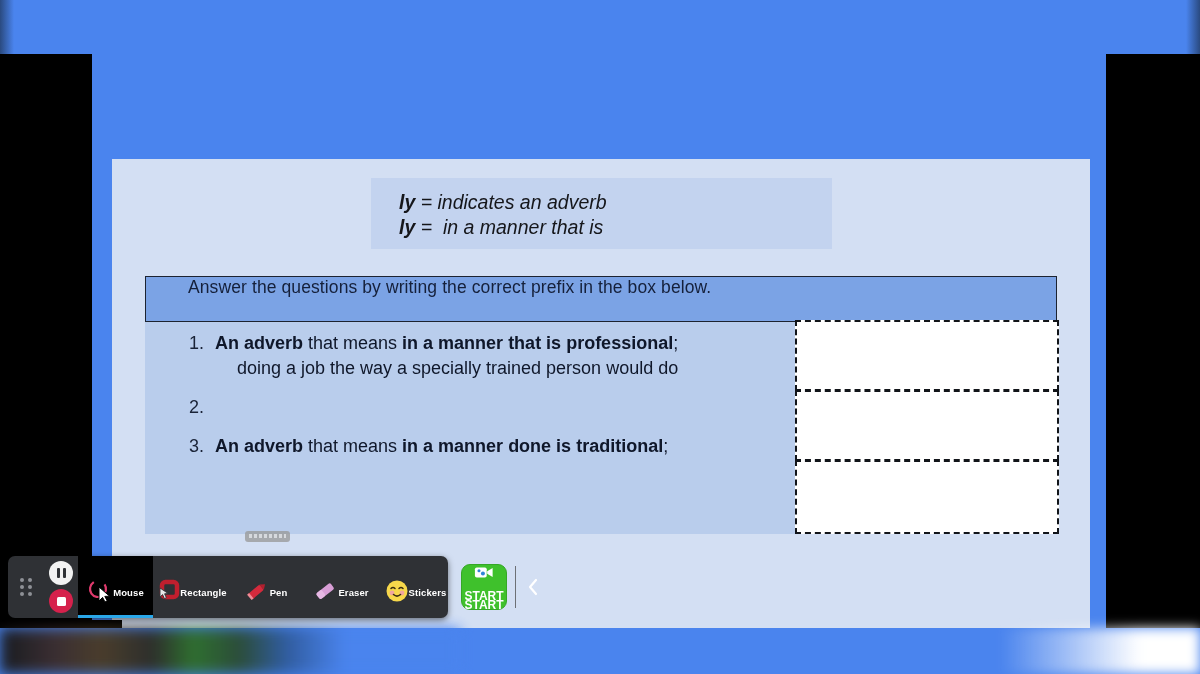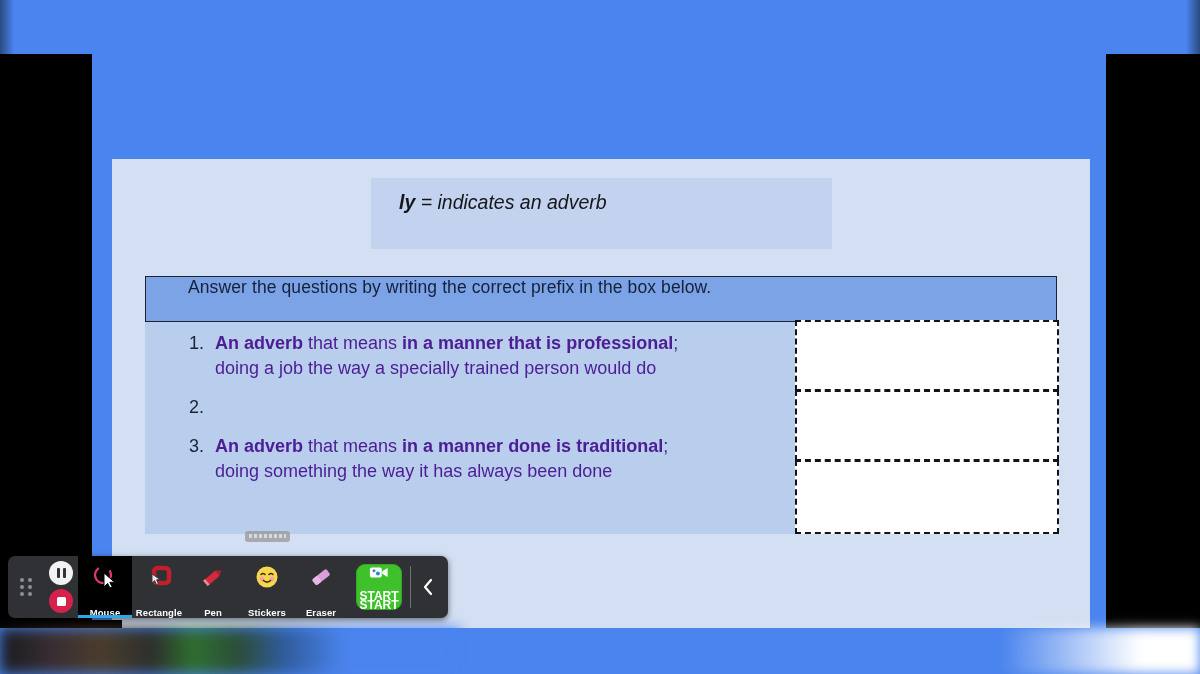--- a/index.html
+++ b/index.html
@@ -191,6 +191,7 @@
 
     <div class="ly-box">
       <div class="ly-line"><b>ly</b><span> = indicates an adverb</span></div>
+      <div class="ly-line"><b>ly</b><span> =  in a manner that is</span></div>
     </div>
 
     <div class="qblock">

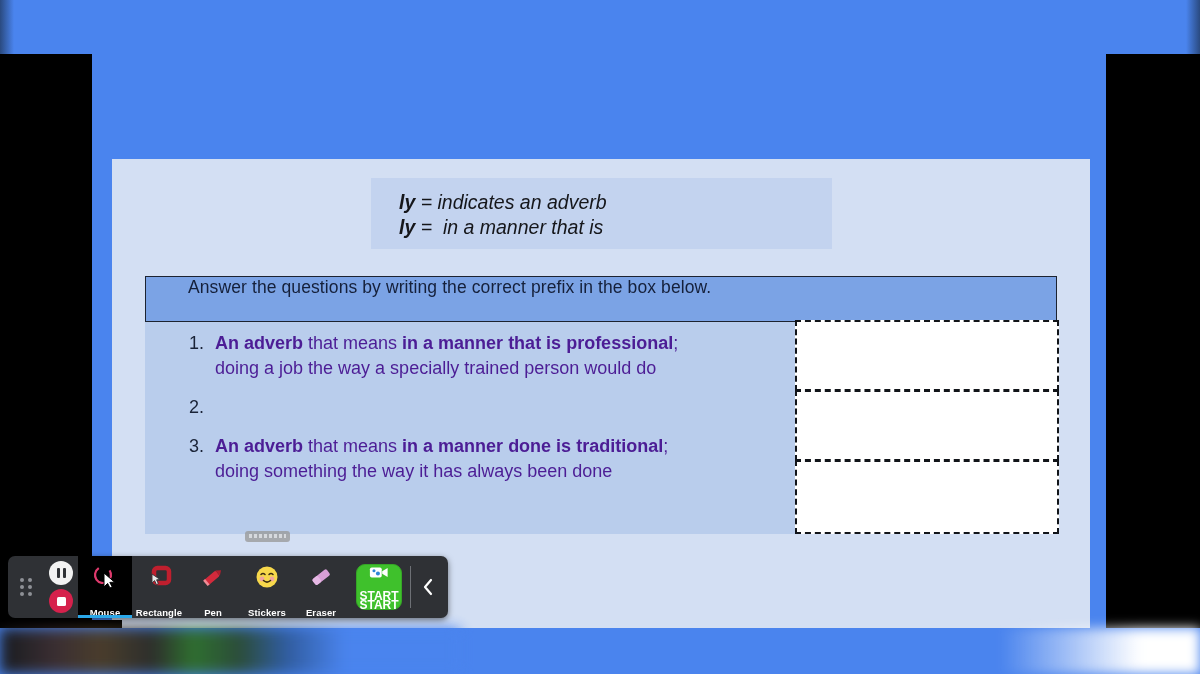--- a/index.html
+++ b/index.html
@@ -100,7 +100,7 @@
   }
   .q-item { display:flex; margin: 0 0 14px 0; padding-left:44px; }
   .q-num { width:26px; flex:none; font-size:18px; color:#1a2337; line-height:25px; }
-  .q-text { font-size:18px; color:#4c1d95; line-height:25px; }
+  .q-text { font-size:18px; color:#0f172a; line-height:25px; }
   .q-text b { font-weight:700; }
   .q-text .l2 { display:block; }
 

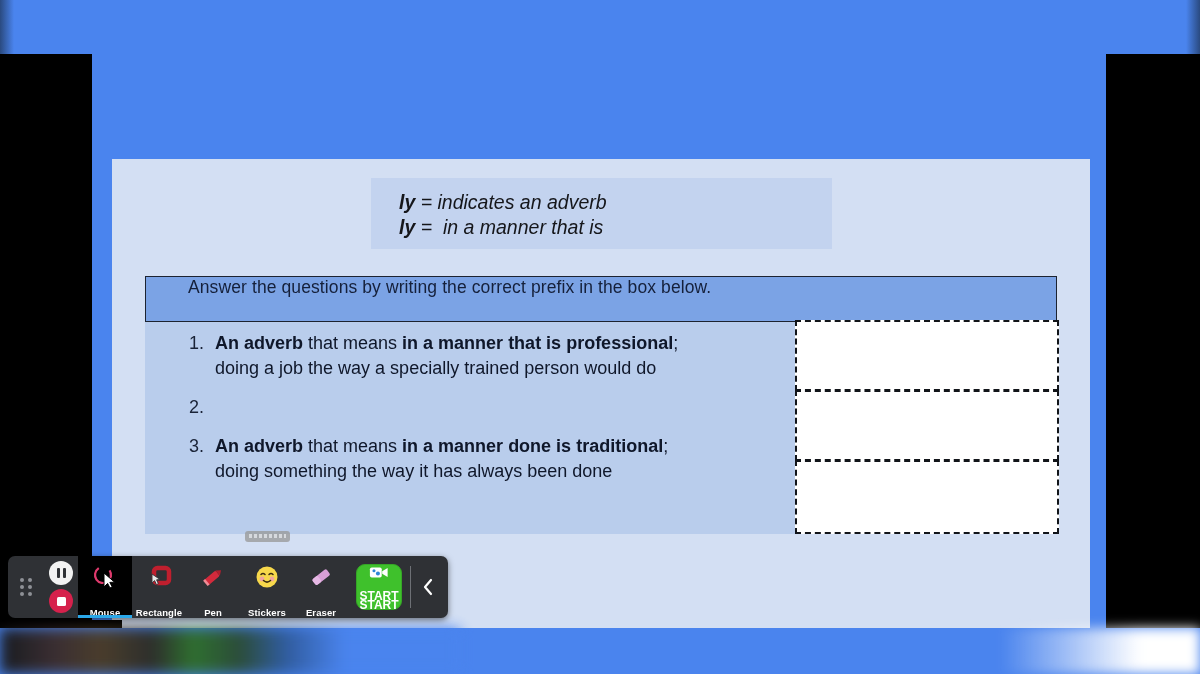--- a/index.html
+++ b/index.html
@@ -102,7 +102,7 @@
   .q-num { width:26px; flex:none; font-size:18px; color:#1a2337; line-height:25px; }
   .q-text { font-size:18px; color:#0f172a; line-height:25px; }
   .q-text b { font-weight:700; }
-  .q-text .l2 { display:block; }
+  .q-text .l2 { display:block;text-align:right; }
 
   
   .answers { position:absolute; left:795px; top:320px; width:264px; height:215px; }

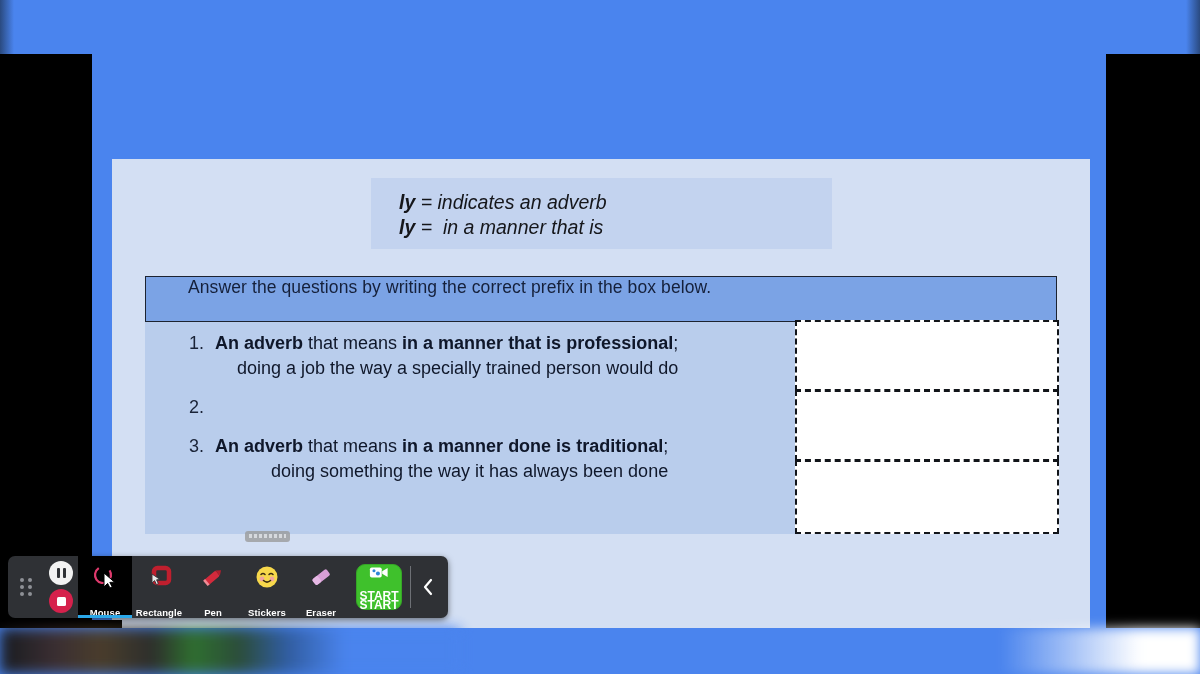--- a/index.html
+++ b/index.html
@@ -217,7 +217,6 @@
           <div class="q-num">3.</div>
           <div class="q-text">
             <b>An adverb</b><span> that means  </span><b>in a manner done is traditional</b><span>;</span>
-            <span class="l2">doing something the way it has always been done</span>
           </div>
         </div>
 

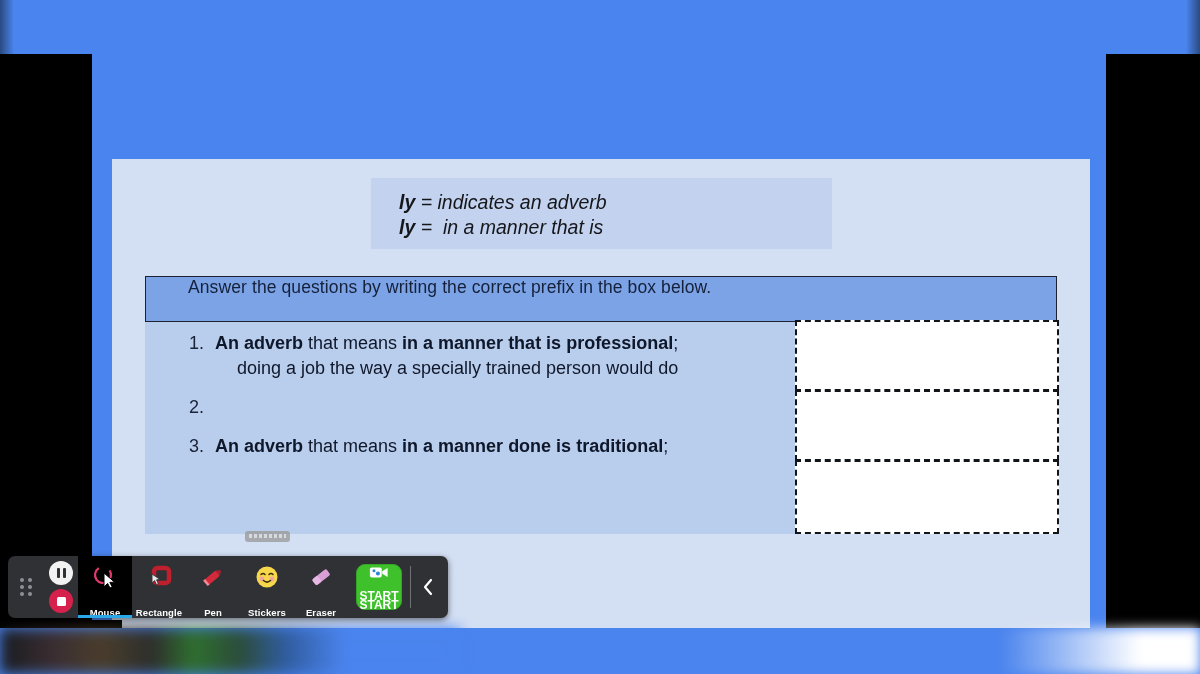--- a/index.html
+++ b/index.html
@@ -154,8 +154,8 @@
   .btn-stop i { width:9px; height:9px; background:#ffffff; display:block; border-radius:1.5px; }
 
   .tool {
-    width:54px; flex:none; position:relative;
-    display:flex; flex-direction:column; align-items:center; justify-content:space-between;
+    width:75px; flex:none; position:relative;
+    display:flex; align-items:center; justify-content:center;
     padding-top:8px;
   }
   .tool.active { background:#000000; border-radius:0; }

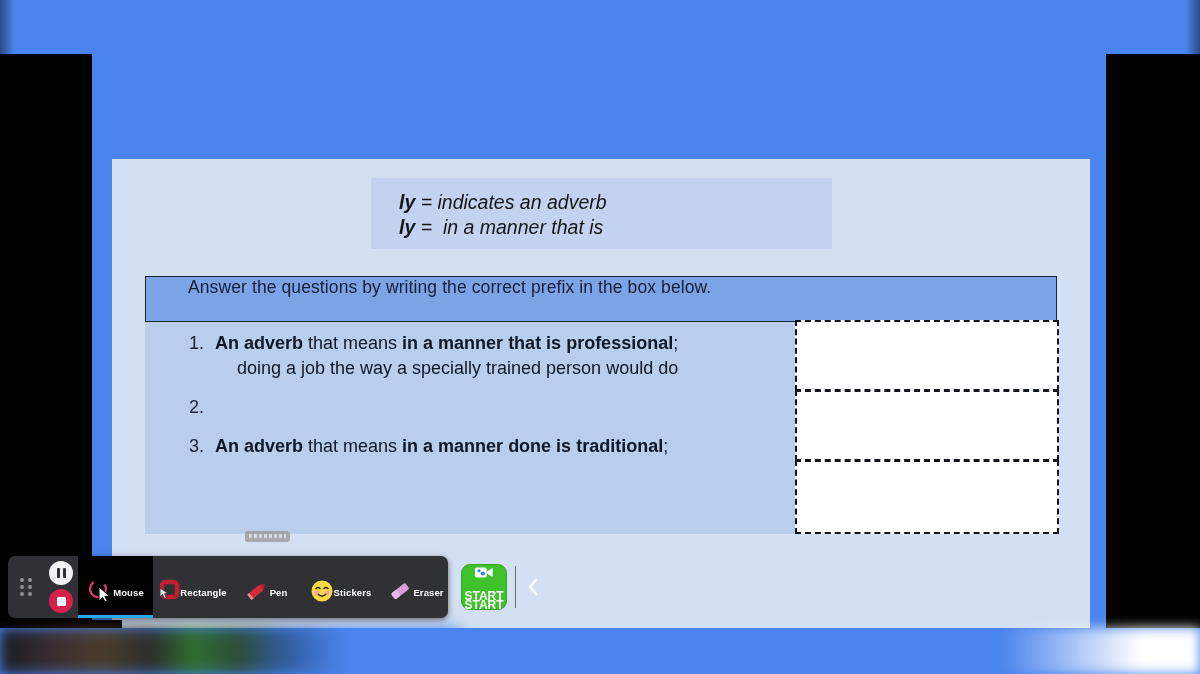--- a/index.html
+++ b/index.html
@@ -301,6 +301,18 @@
 
     <div class="tool">
       <span class="glyph">
+        <svg width="26" height="24" viewBox="0 0 26 24">
+          <g transform="rotate(-38 13 12)">
+            <rect x="4" y="8.5" width="18" height="7.5" rx="1.8" fill="#d89ed6"></rect>
+            <rect x="4" y="8.5" width="7" height="7.5" rx="1.8" fill="#e6b8e4"></rect>
+          </g>
+        </svg>
+      </span>
+      <span class="tlabel">Eraser</span>
+    </div>
+
+    <div class="tool">
+      <span class="glyph">
         <svg width="24" height="24" viewBox="0 0 24 24">
           <circle cx="12" cy="12" r="10.5" fill="#f7d84b"></circle>
           <circle cx="7" cy="14" r="2.4" fill="#f0a0a8" opacity="0.9"></circle>
@@ -313,18 +325,6 @@
       <span class="tlabel">Stickers</span>
     </div>
 
-    <div class="tool">
-      <span class="glyph">
-        <svg width="26" height="24" viewBox="0 0 26 24">
-          <g transform="rotate(-38 13 12)">
-            <rect x="4" y="8.5" width="18" height="7.5" rx="1.8" fill="#d89ed6"></rect>
-            <rect x="4" y="8.5" width="7" height="7.5" rx="1.8" fill="#e6b8e4"></rect>
-          </g>
-        </svg>
-      </span>
-      <span class="tlabel">Eraser</span>
-    </div>
-
     <div class="webcam-wrap">
       <div class="webcam-btn">
         <svg width="20" height="15" viewBox="0 0 22 16">

